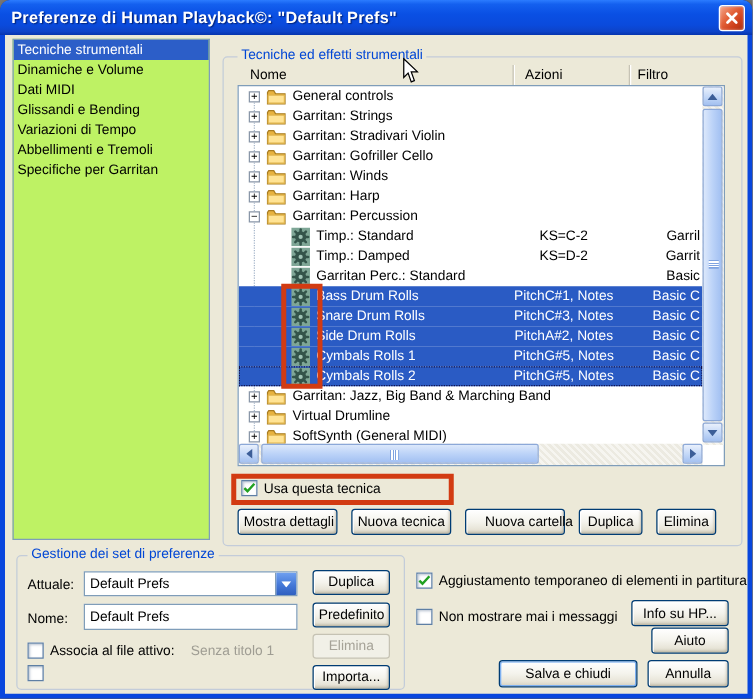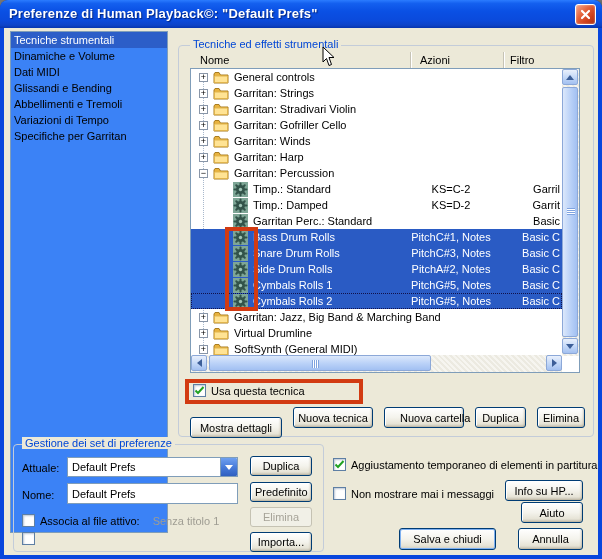--- a/index.html
+++ b/index.html
@@ -34,8 +34,8 @@
   
 
   .sidebar {
-    position:absolute; left:6px; top:3px; width:158px; height:502px;
-    background:#3b82f6; border:1px solid #7F9DB9; overflow:hidden; font-size:11px;
+    position:absolute; left:6px; top:3px; width:158px; height:401px;
+    background:#bef264; border:1px solid #7F9DB9; overflow:hidden; font-size:11px;
   }
   .side-item { height:16px; line-height:16px; padding-left:3px; color:#000; white-space:nowrap; }
   .side-item.sel { background:#2C5EC8; color:#fff; }

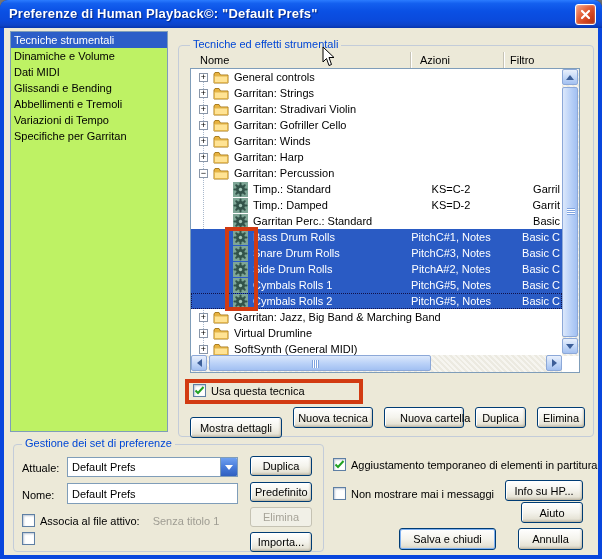--- a/index.html
+++ b/index.html
@@ -164,8 +164,8 @@
         <div class="side-item">Dinamiche e Volume</div>
         <div class="side-item">Dati MIDI</div>
         <div class="side-item">Glissandi e Bending</div>
+        <div class="side-item">Variazioni di Tempo</div>
         <div class="side-item">Abbellimenti e Tremoli</div>
-        <div class="side-item">Variazioni di Tempo</div>
         <div class="side-item">Specifiche per Garritan</div>
       </div>
 

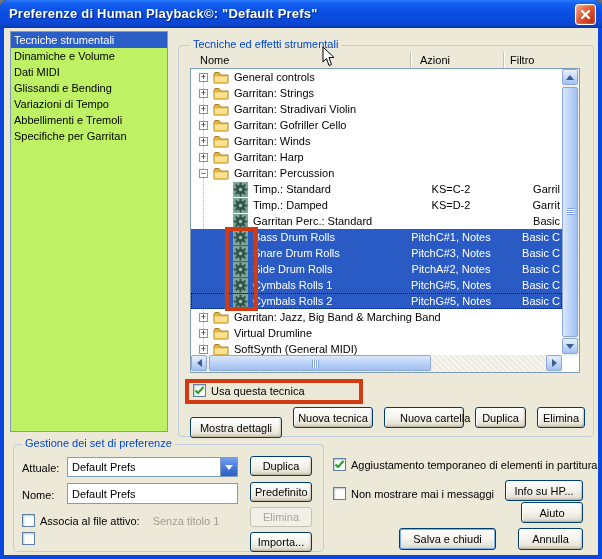--- a/index.html
+++ b/index.html
@@ -115,7 +115,7 @@
 
   .tbtn-row { position:absolute; left:186px; top:379px; display:flex; gap:11px; }
   .tbtn-row .btn { position:static; }
-  .tbtn-row .btn:nth-child(1){ width:92px;margin-top:10px; }
+  .tbtn-row .btn:nth-child(1){ width:80px; }
   .tbtn-row .btn:nth-child(2){ width:80px; }
   .tbtn-row .btn:nth-child(3){ width:80px;padding-left:15px; }
   .tbtn-row .btn:nth-child(4){ width:51px; }

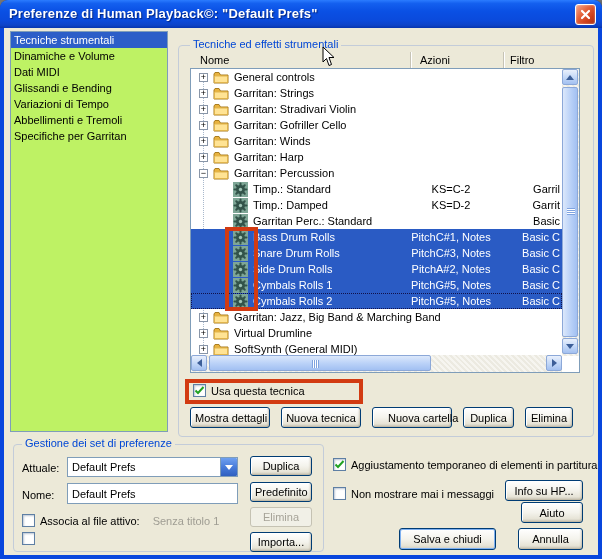--- a/index.html
+++ b/index.html
@@ -527,7 +527,7 @@
 
     <button class="btn" style="left:501px; top:452px; width:78px;">Info su HP...</button>
     <button class="btn" style="left:517px; top:474px; width:62px;">Aiuto</button>
-    <button class="btn default" style="left:395px; top:500px; width:97px; height:22px;">Salva e chiudi</button>
+    <button class="btn default" style="left:395px; top:500px; width:111px; height:22px;">Salva e chiudi</button>
     <button class="btn" style="left:514px; top:500px; width:65px; height:22px;">Annulla</button>
 
     <svg class="cursor" style="left:318px; top:18px;" width="13" height="21" viewBox="0 0 13 21">

